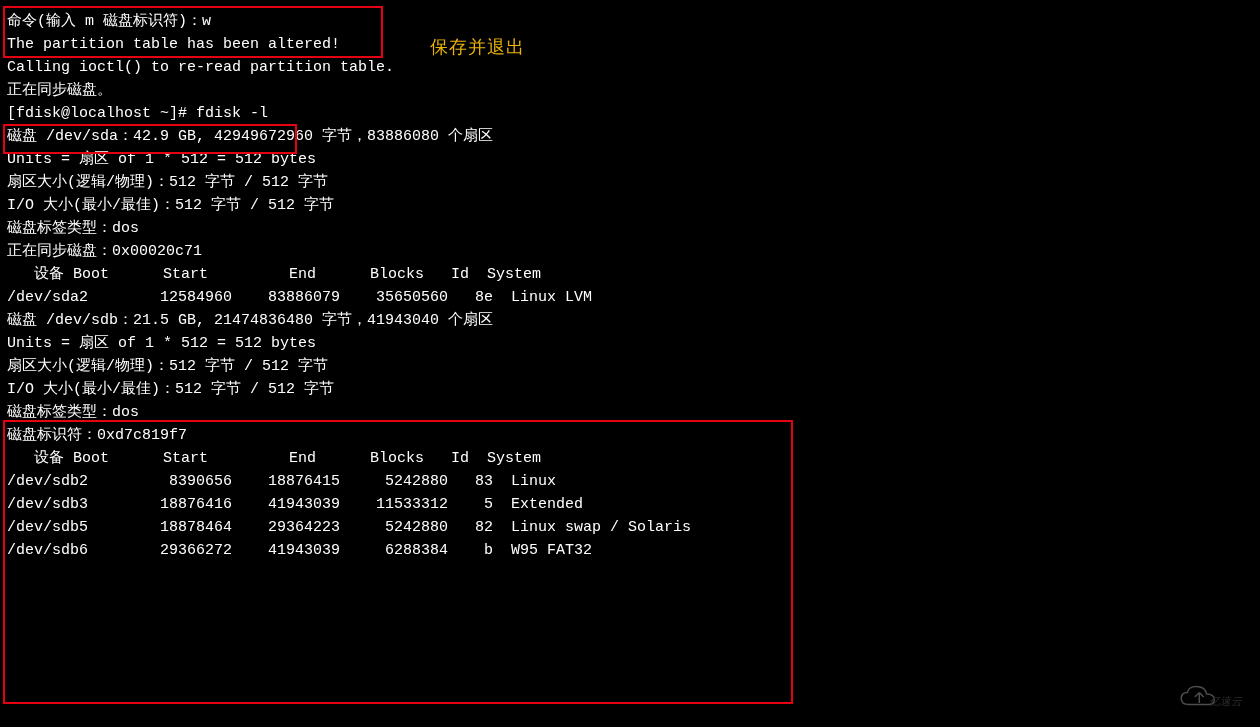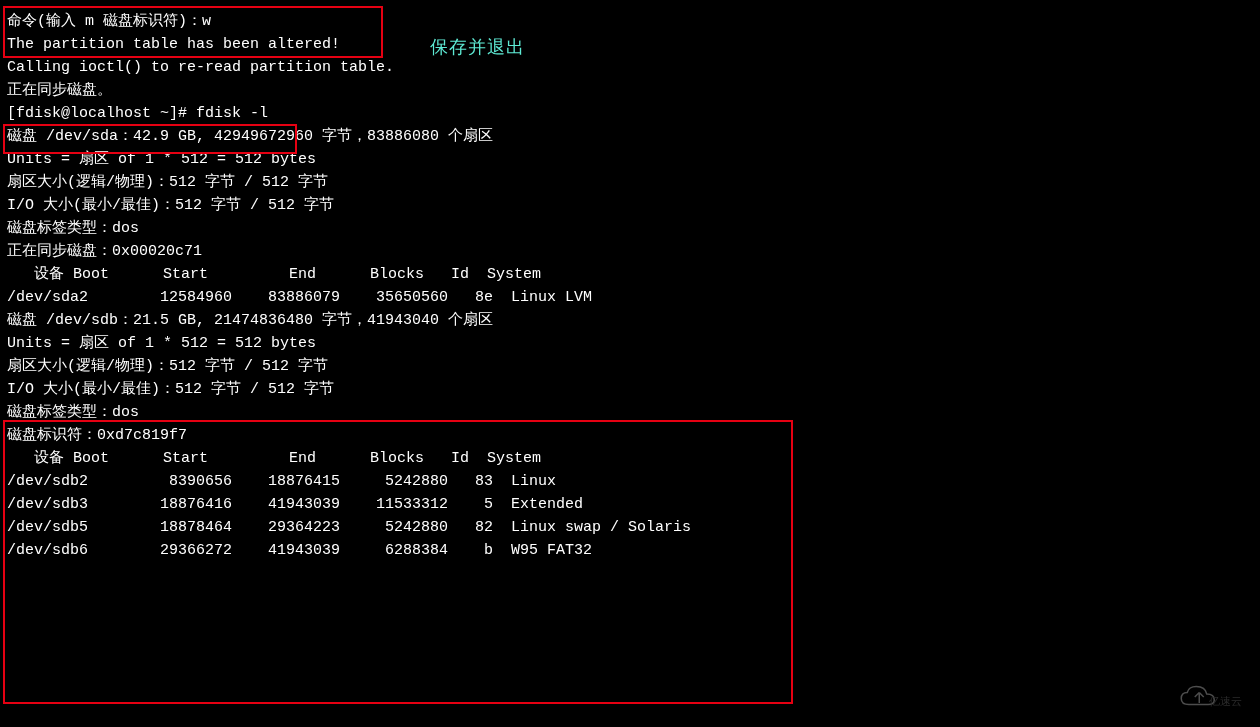--- a/index.html
+++ b/index.html
@@ -45,7 +45,7 @@
     }
     .annotation {
       position: absolute;
-      color: #5eead4;
+      color: #eab308;
       font-size: 18px;
       font-family: "SimSun", "Microsoft YaHei", sans-serif;
       letter-spacing: 1px;

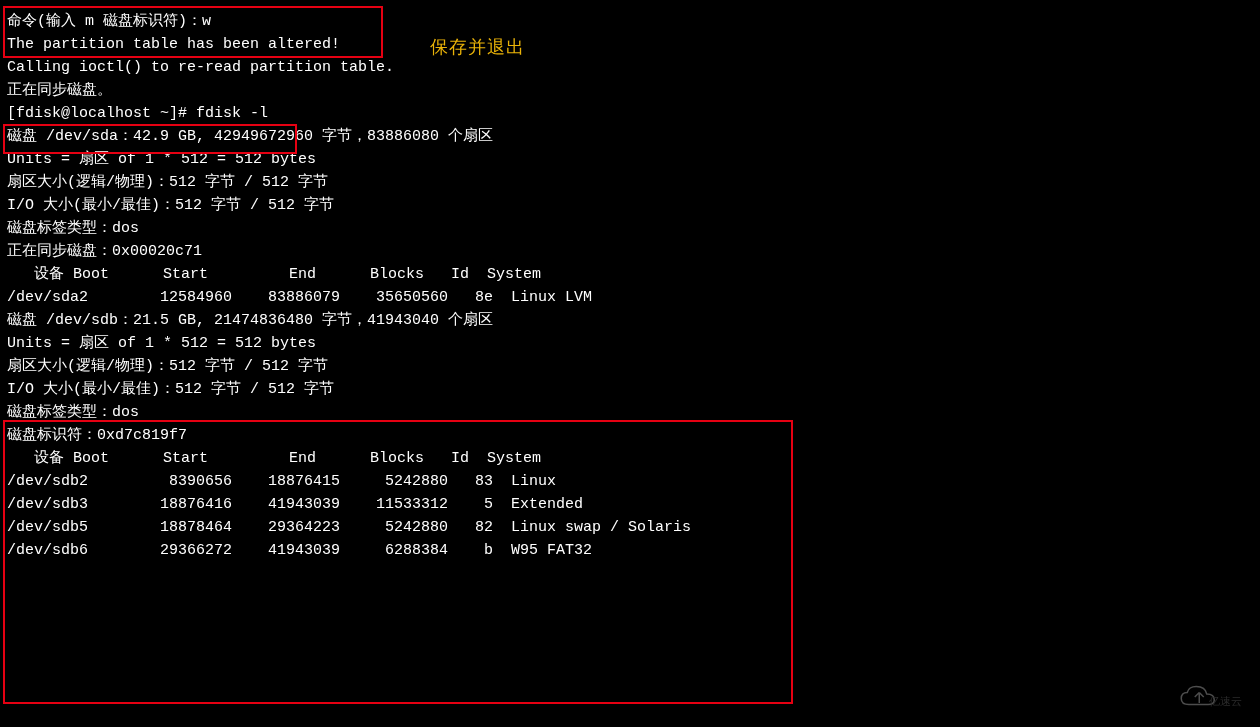--- a/index.html
+++ b/index.html
@@ -61,6 +61,7 @@
       display: flex;
       align-items: center;
       justify-content: center;
+      font-style: italic;
     }
     .watermark-cloud {
       width: 70px;

